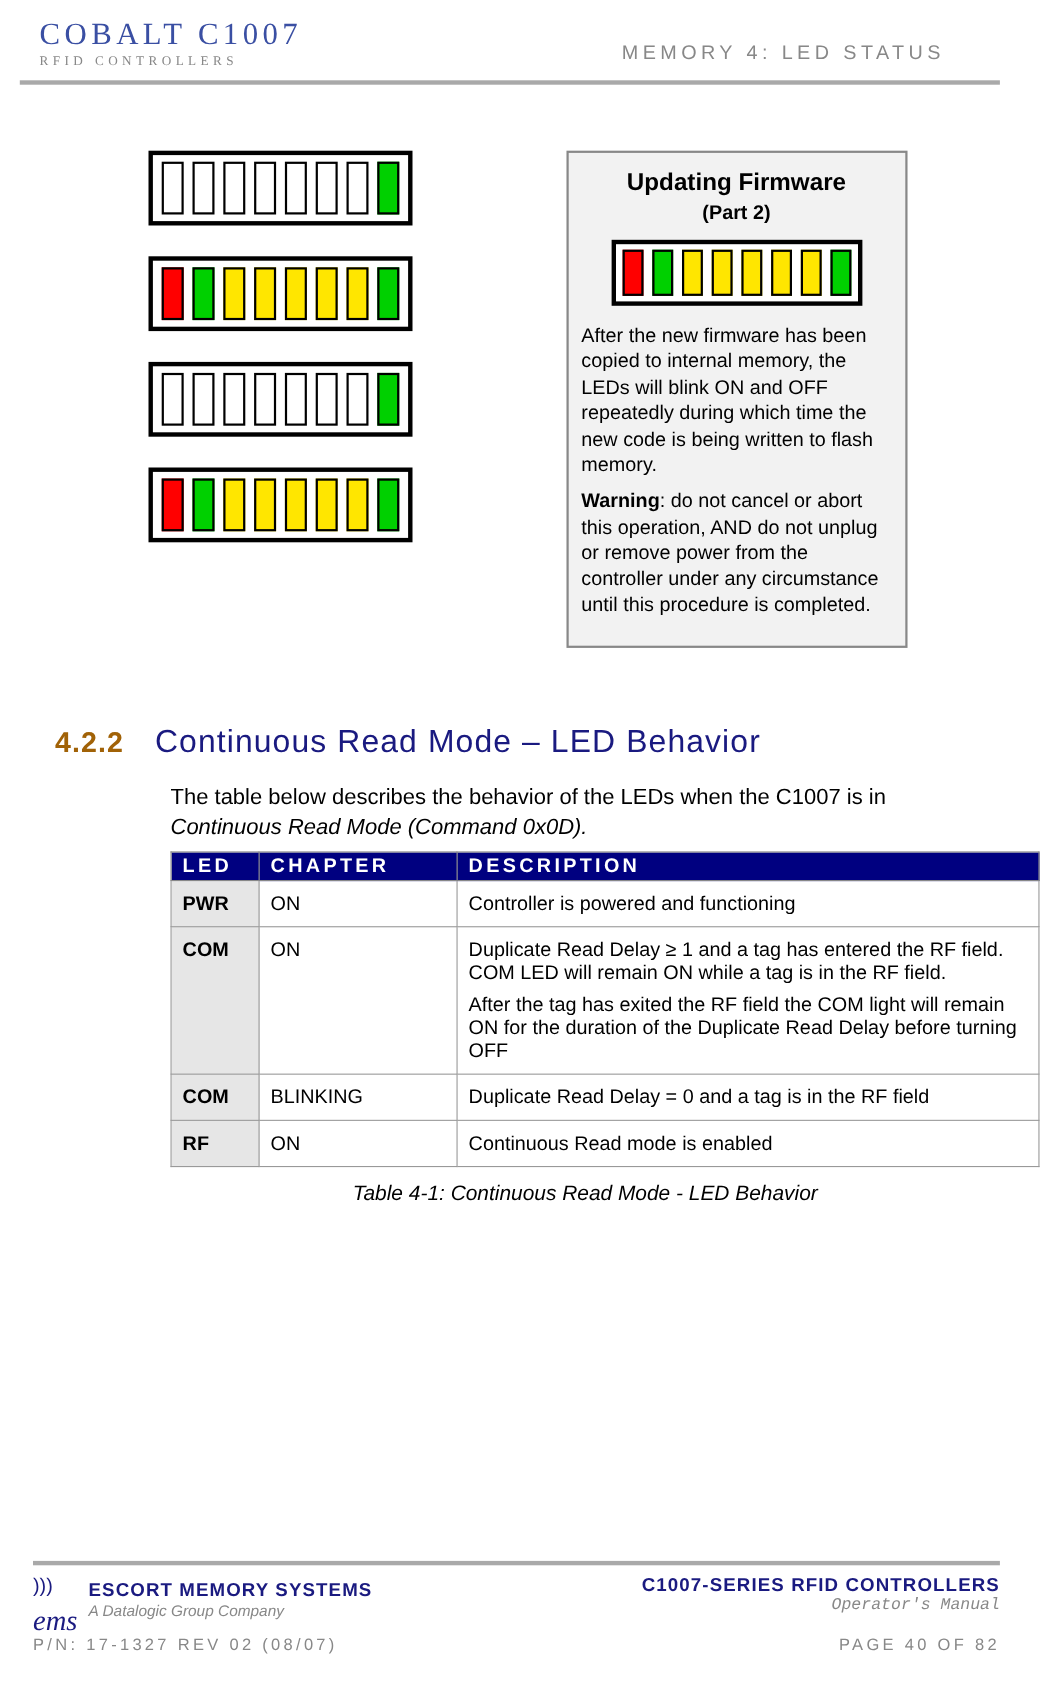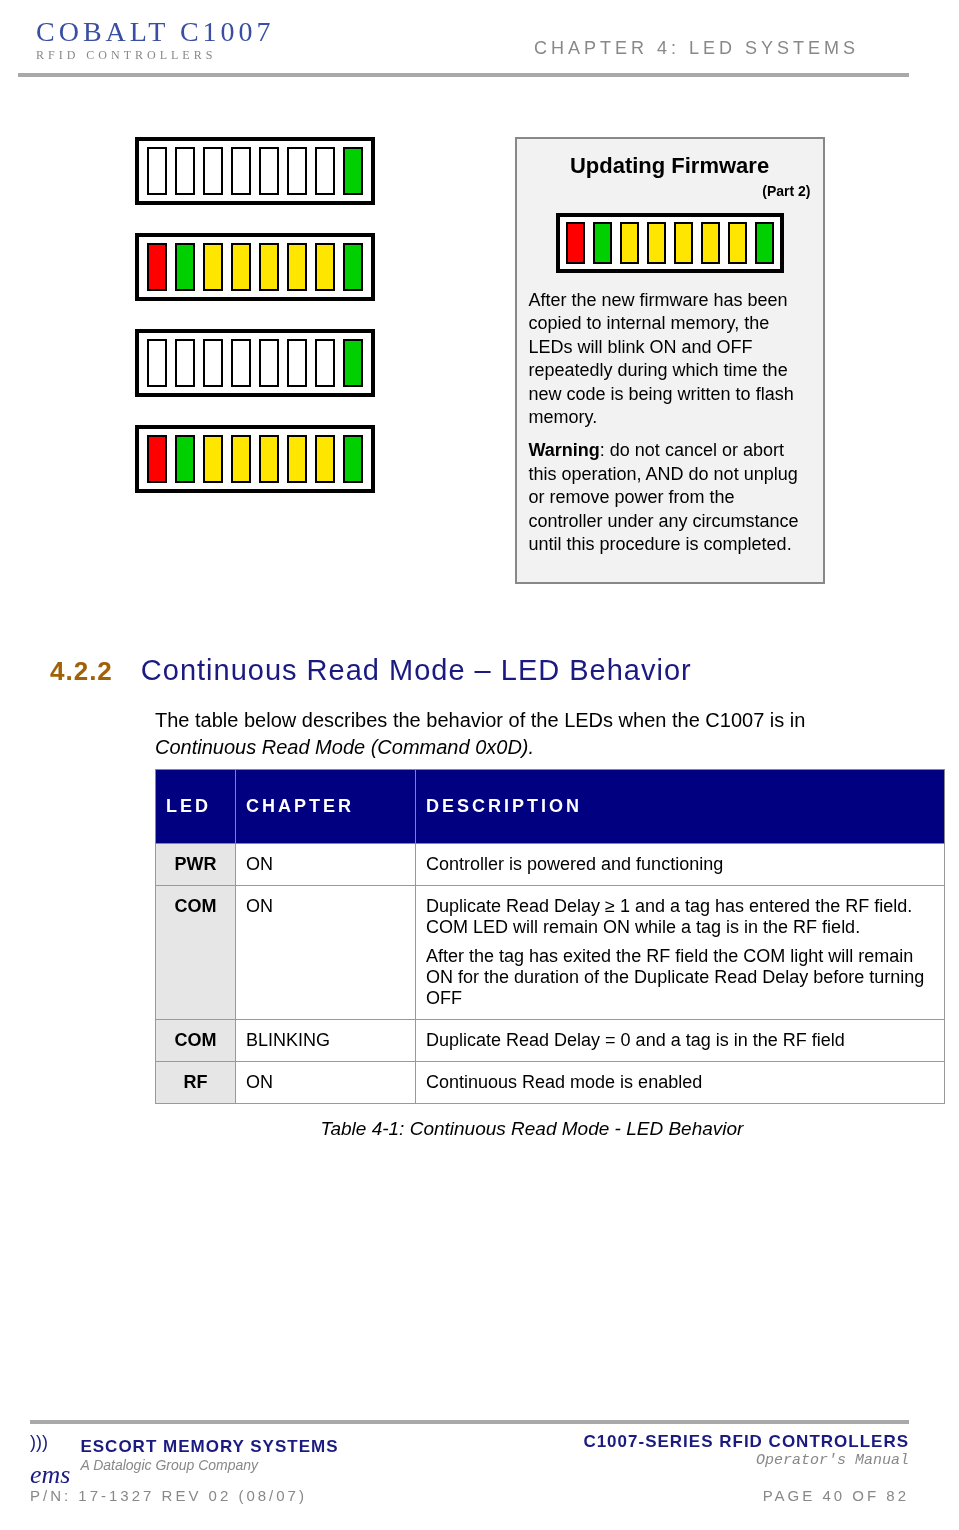--- a/index.html
+++ b/index.html
@@ -256,7 +256,7 @@
       <div class="logo-top">COBALT  C1007</div>
       <div class="logo-bottom">RFID CONTROLLERS</div>
     </div>
-    <div class="chapter-label">CHAPTER 4: LED SYSTEMS</div>
+    <div class="chapter-label">MEMORY 4: LED STATUS</div>
   </div>
 
   <div class="content">

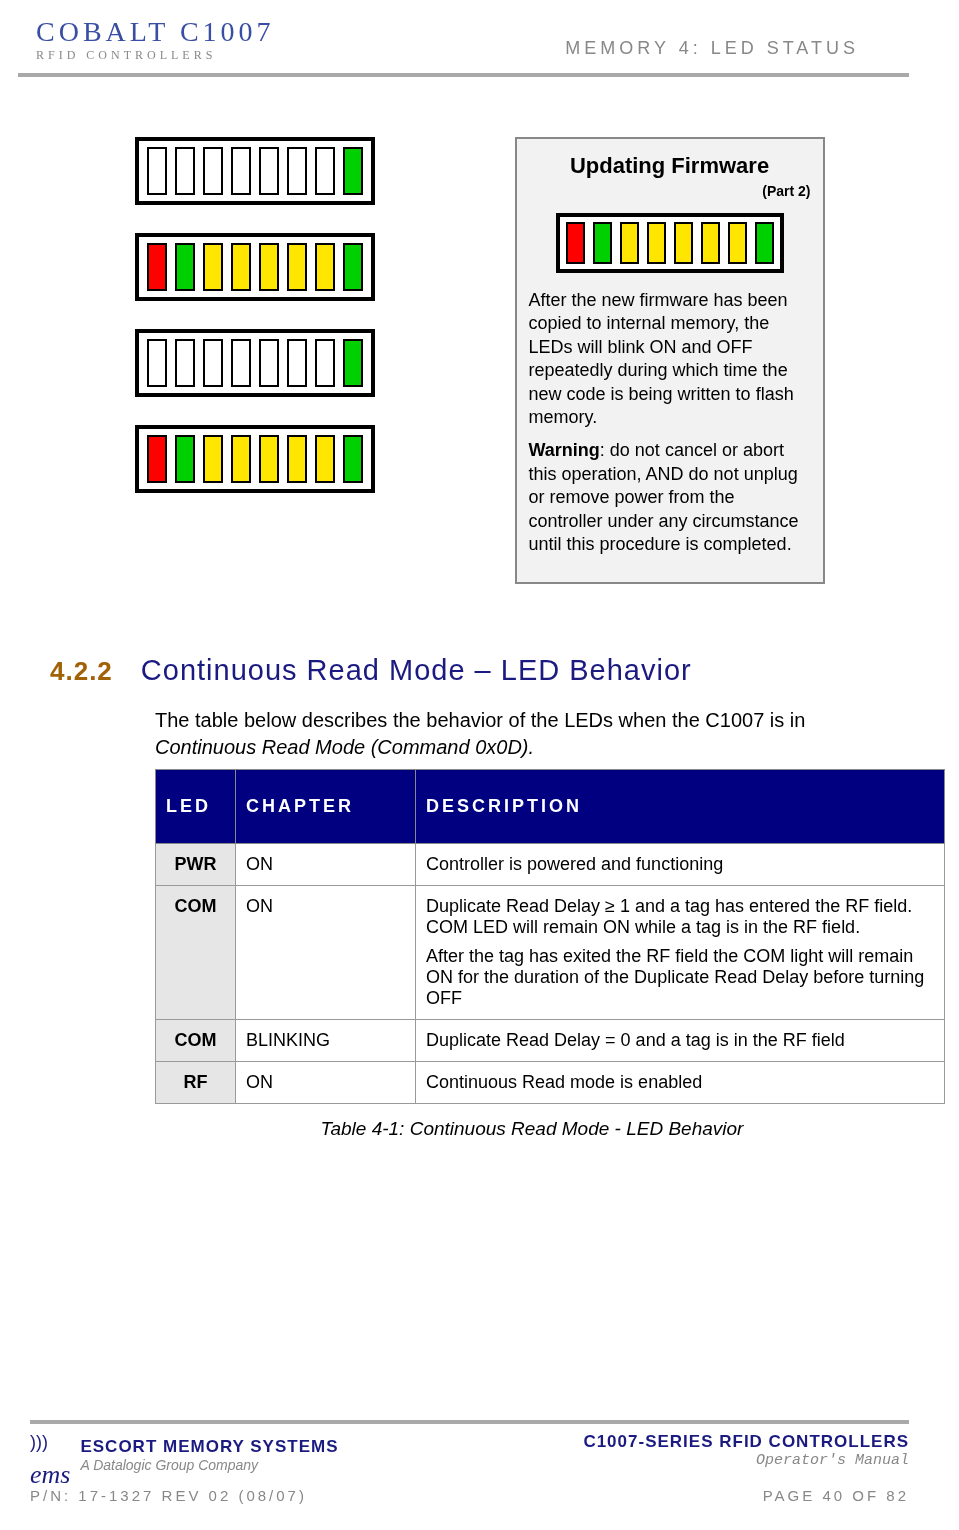--- a/index.html
+++ b/index.html
@@ -96,9 +96,9 @@
     margin-bottom: 4px;
   }
   .info-box .subtitle {
-    text-align: right;
-    font-weight: bold;
-    font-size: 14px;
+    text-align: center;
+    font-weight: bold;
+    font-size: 18px;
     margin-bottom: 14px;
   }
   .info-box .led-container {

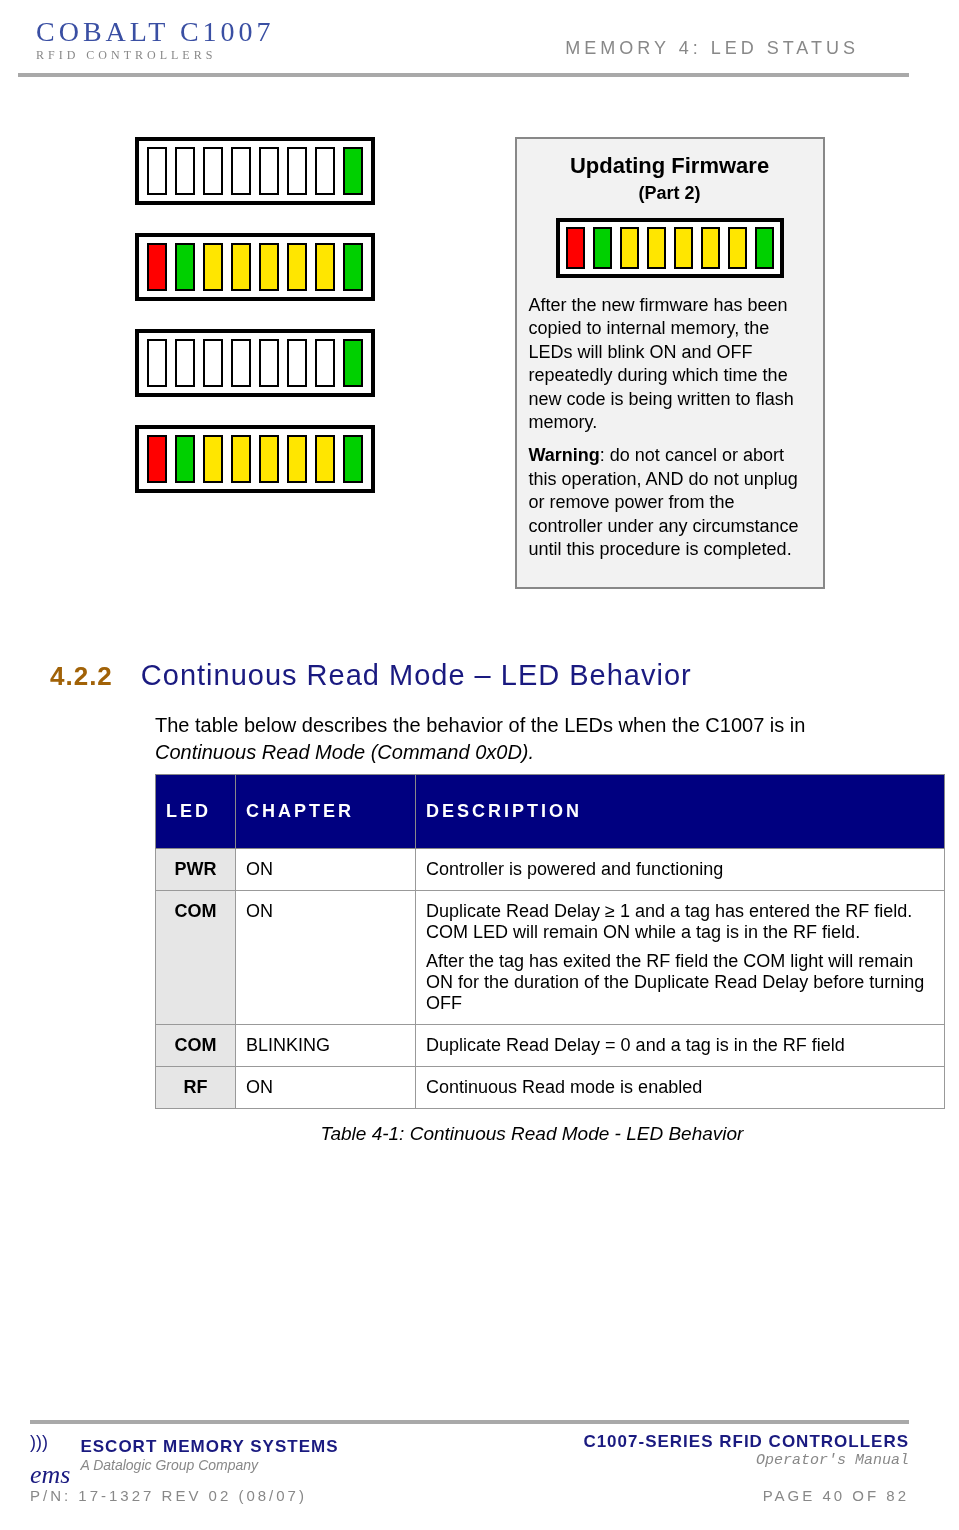--- a/index.html
+++ b/index.html
@@ -146,7 +146,7 @@
   table.led-table th {
     background: #000080;
     color: #fff;
-    padding: 26px 10px;
+    padding: 2px 10px;
     text-align: left;
     letter-spacing: 3px;
     font-weight: bold;

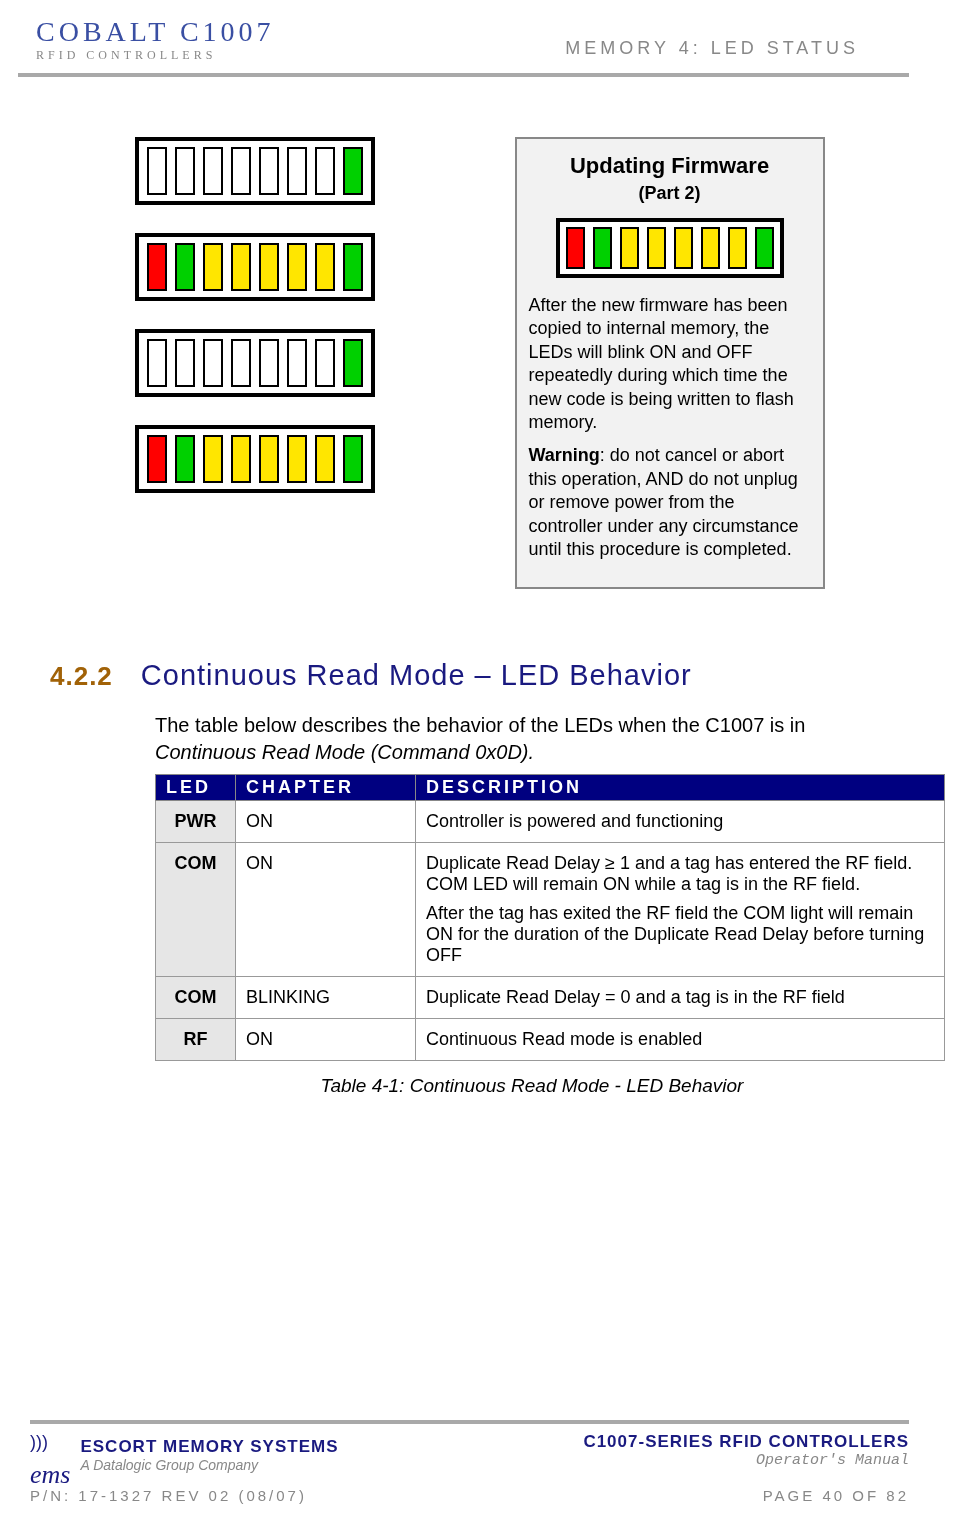--- a/index.html
+++ b/index.html
@@ -161,7 +161,6 @@
     background: #e6e6e6;
     font-weight: bold;
     width: 80px;
-    text-align: center;
   }
   table.led-table td.behavior-cell {
     width: 180px;

